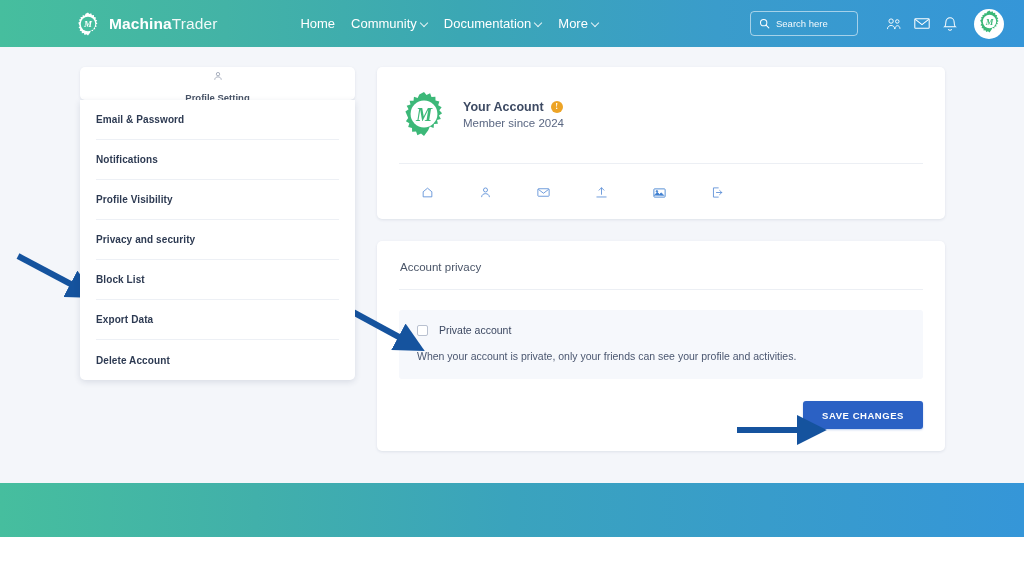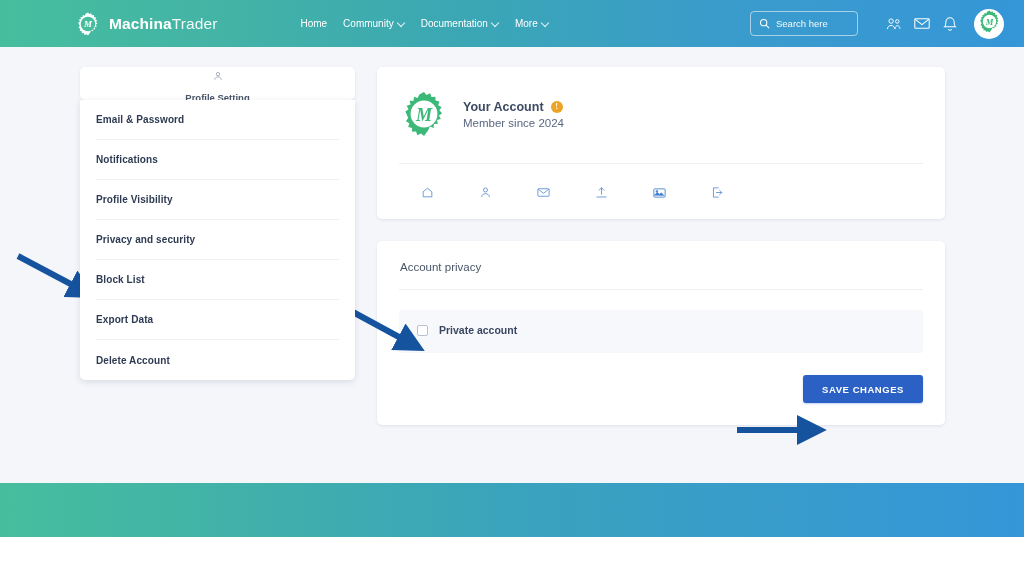--- a/index.html
+++ b/index.html
@@ -33,7 +33,7 @@
 
   .nav-links { display:flex; align-items:center; gap:16px; margin-left:83px; }
   .nav-link {
-    font-size:10px; color:#ffffff; display:flex; align-items:center; gap:4px;
+    font-size:13px; color:#ffffff; display:flex; align-items:center; gap:4px;
     white-space:nowrap; cursor:pointer;
   }
   .caret { display:inline-block; width:7px; height:7px; position:relative; opacity:.85;}

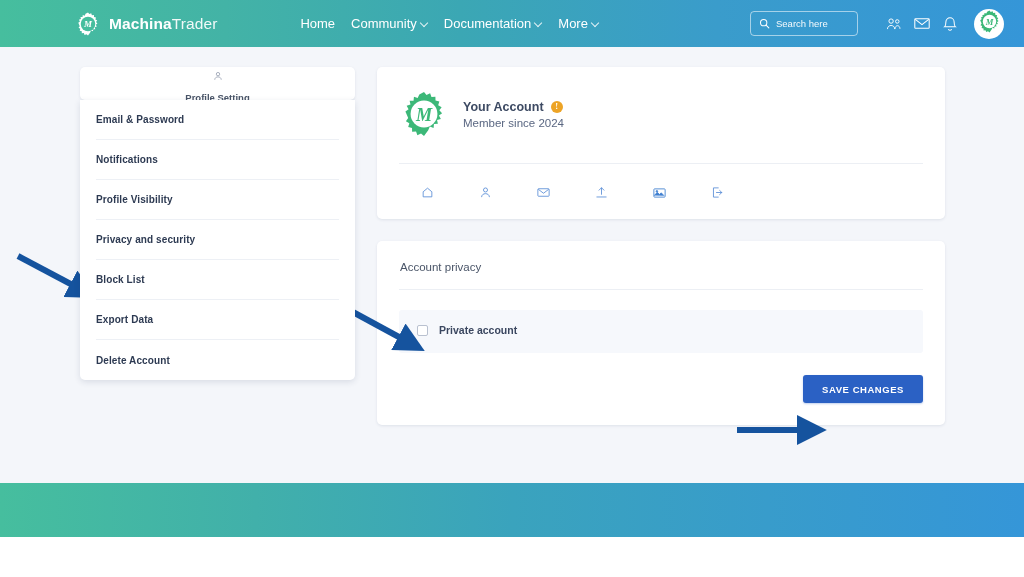--- a/index.html
+++ b/index.html
@@ -114,7 +114,7 @@
   .privacy-title { font-size:11.5px; color:#4a5568; padding-left:1px; }
   .privacy-divider { height:1px; background:#eceff4; margin:16px 0 20px 0; }
 
-  .privacy-box { background:#f6f8fc; border-radius:3px; padding:14px 18px 17px 18px;font-weight:bold; }
+  .privacy-box { background:#f6f8fc; border-radius:3px; padding:14px 18px 17px 18px; }
   .cb-row { display:flex; align-items:center; gap:11px; }
   .checkbox {
     width:11px; height:11px; border:1px solid #b9c1d0; border-radius:2px;

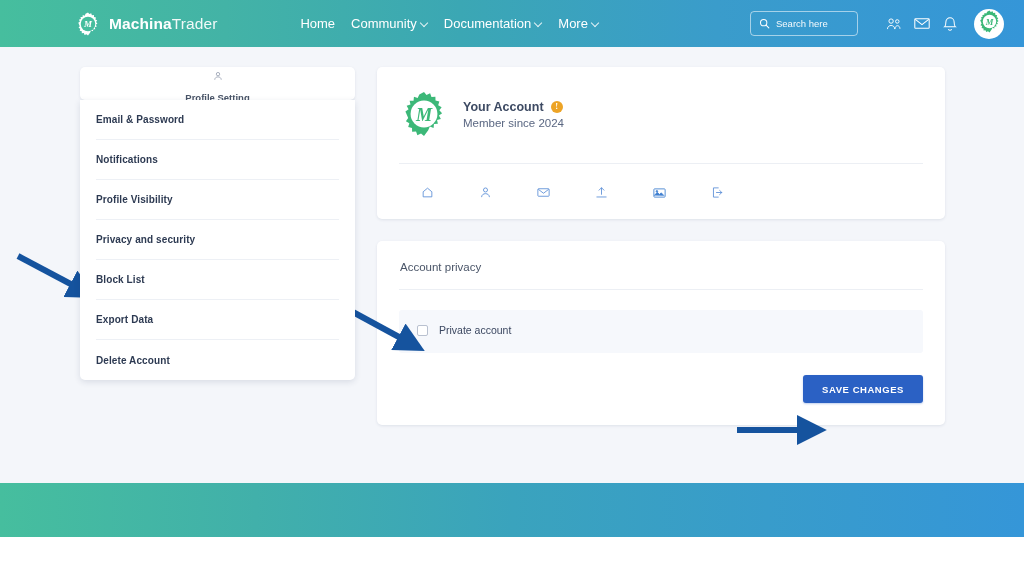--- a/index.html
+++ b/index.html
@@ -327,6 +327,7 @@
           <span class="checkbox"></span>
           <span class="cb-label">Private account</span>
         </div>
+        <div class="privacy-desc">When your account is private, only your friends can see your profile and activities.</div>
       </div>
 
       <div class="save-row">

